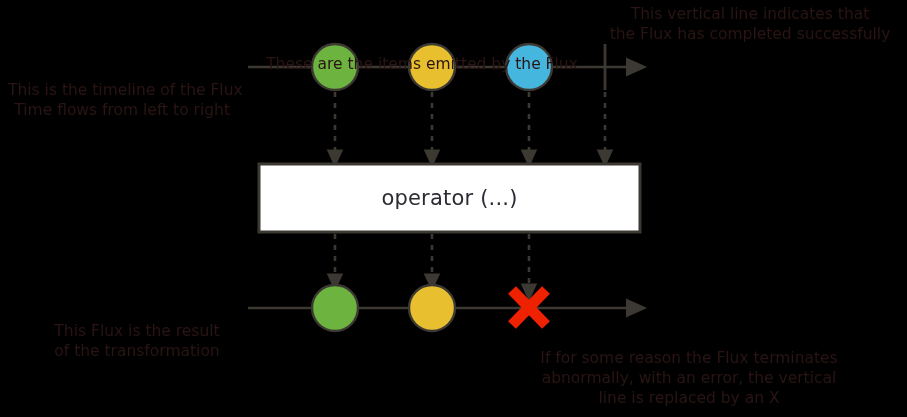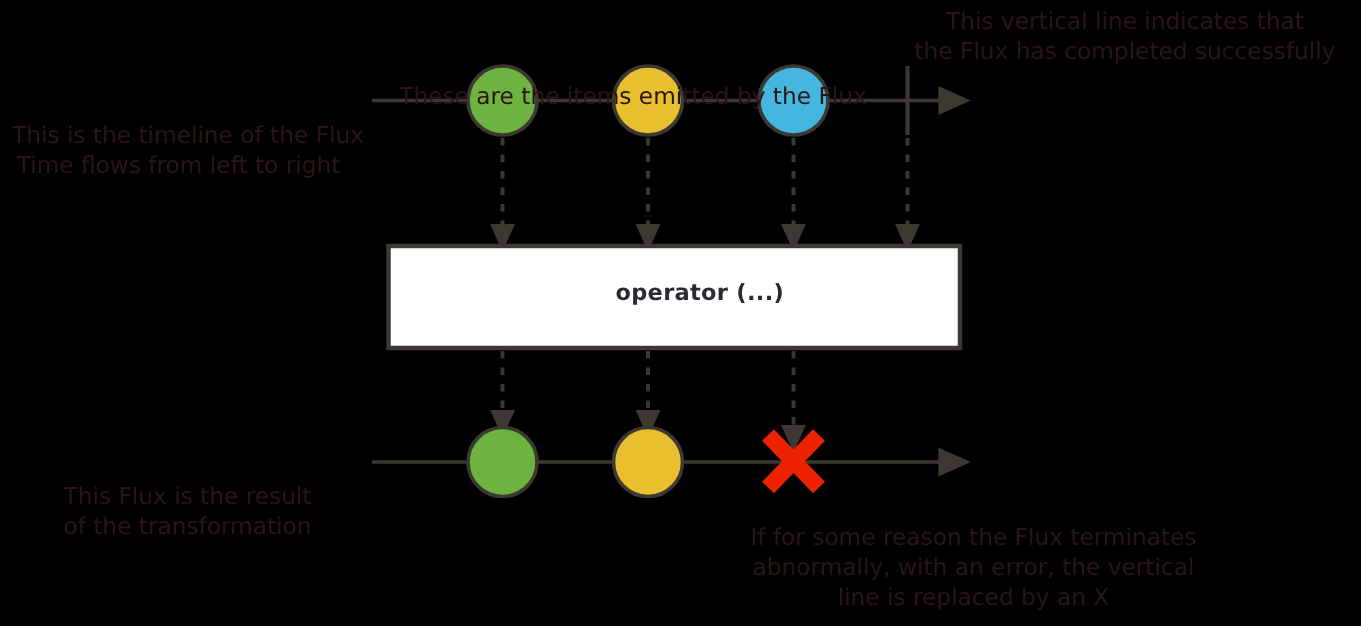--- a/index.html
+++ b/index.html
@@ -92,7 +92,7 @@
     </g>
   </svg>
 
-  <div class="anno center" style="left:8px; top:44px; width:222px;">This is the timeline of the Flux
+  <div class="anno center" style="left:8px; top:44px; width:222px;text-align:right;">This is the timeline of the Flux
 Time flows from left to right</div>
 
   <div class="anno center" style="left:264px; top:18px; width:316px;">These are the items emitted by the Flux</div>

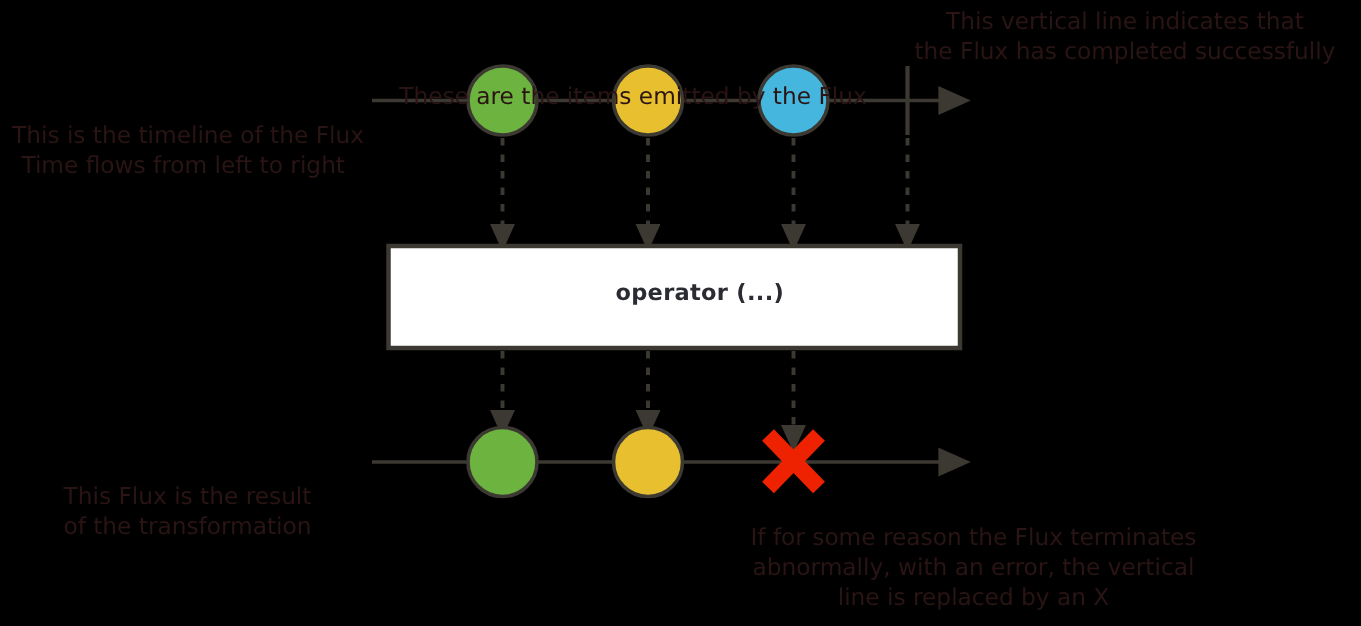--- a/index.html
+++ b/index.html
@@ -36,11 +36,10 @@
     position: absolute;
     color: #2b2b33;
     font-family: "DejaVu Sans", sans-serif;
-    font-size: 15px;
-    font-weight: bold;
+    font-size: 21px;
+    font-weight: normal;
     letter-spacing: 0.2px;
     white-space: pre;
-    margin-left: 17px;
   }
 </style>
 </head>

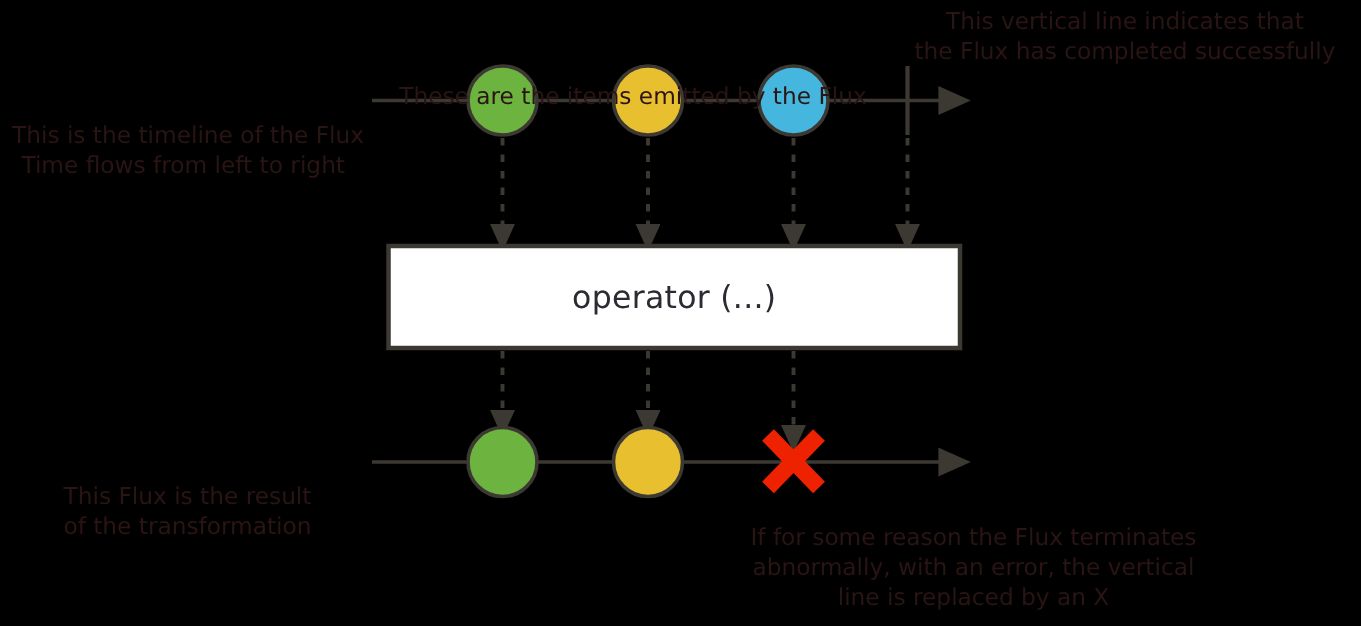--- a/index.html
+++ b/index.html
@@ -101,7 +101,7 @@
 
 
 
-  <div class="anno center" style="left:20px; top:285px; width:210px;">This Flux is the result
+  <div class="anno center" style="left:32px; top:285px; width:210px;">This Flux is the result
 of the transformation</div>
 
   <div class="anno left" style="left:484px; top:348px; width:330px;">If for some reason the Flux terminates

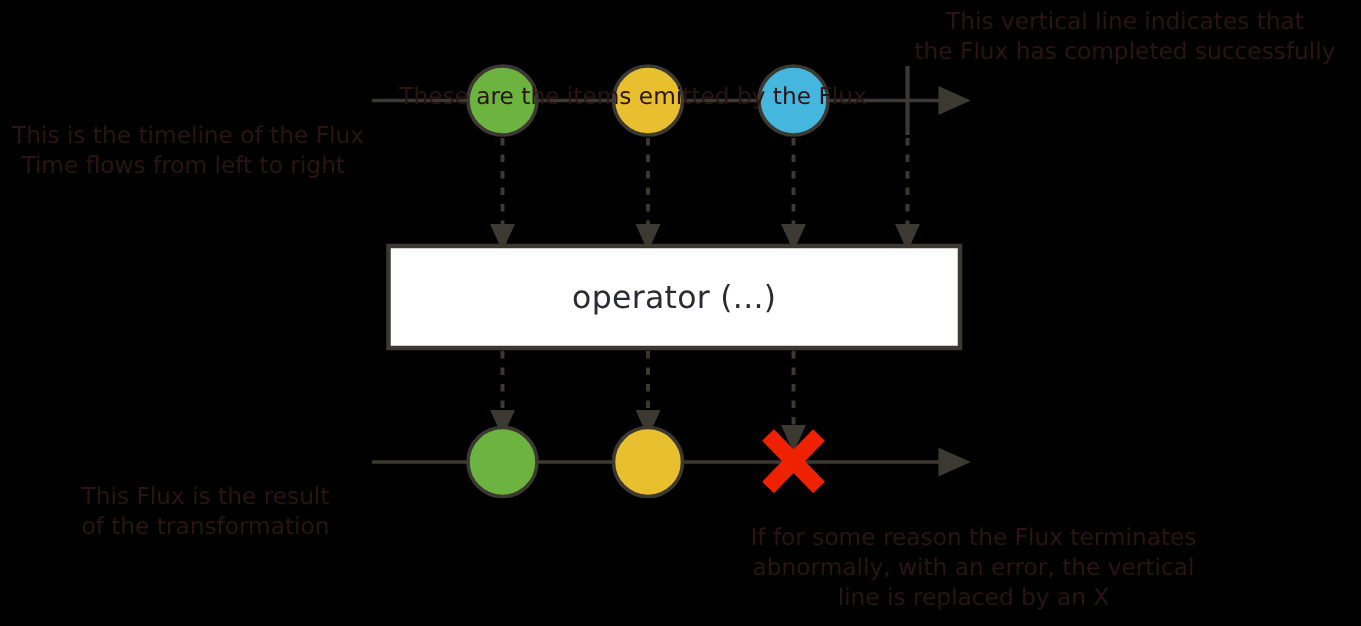--- a/index.html
+++ b/index.html
@@ -104,7 +104,7 @@
   <div class="anno center" style="left:32px; top:285px; width:210px;">This Flux is the result
 of the transformation</div>
 
-  <div class="anno left" style="left:484px; top:348px; width:330px;">If for some reason the Flux terminates
+  <div class="anno left" style="left:524px; top:348px; width:330px;">If for some reason the Flux terminates
 abnormally, with an error, the vertical
 line is replaced by an X</div>
 

